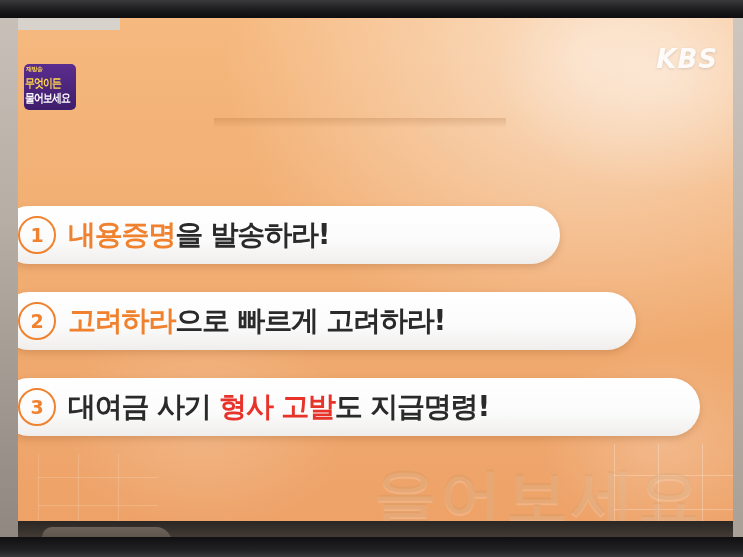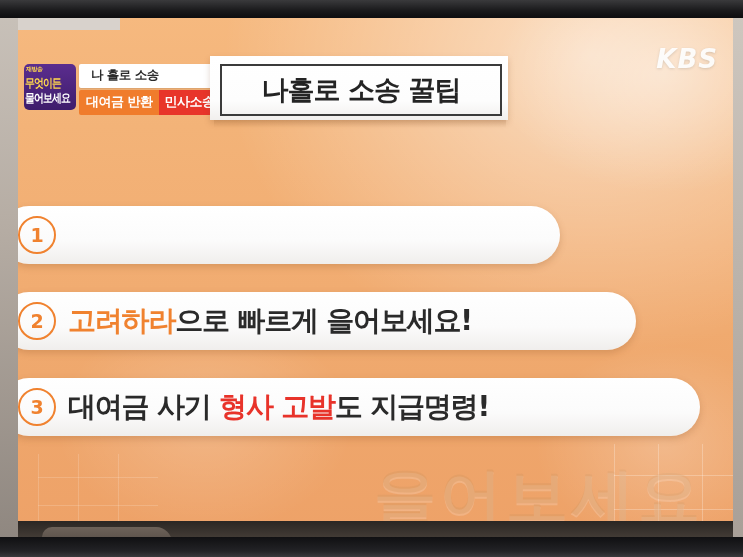--- a/index.html
+++ b/index.html
@@ -343,13 +343,6 @@
         <span class="pb-l1">무엇이든</span>
         <span class="pb-l2">물어보세요</span>
       </div>
-      <div class="badge-right">
-        <div class="tag-white">나 홀로 소송</div>
-        <div class="tag-row">
-          <div class="tag-orange">대여금 반환</div>
-          <div class="tag-red">민사소송</div>
-        </div>
-      </div>
     </div>
 
     <div class="plate-shadow"></div>

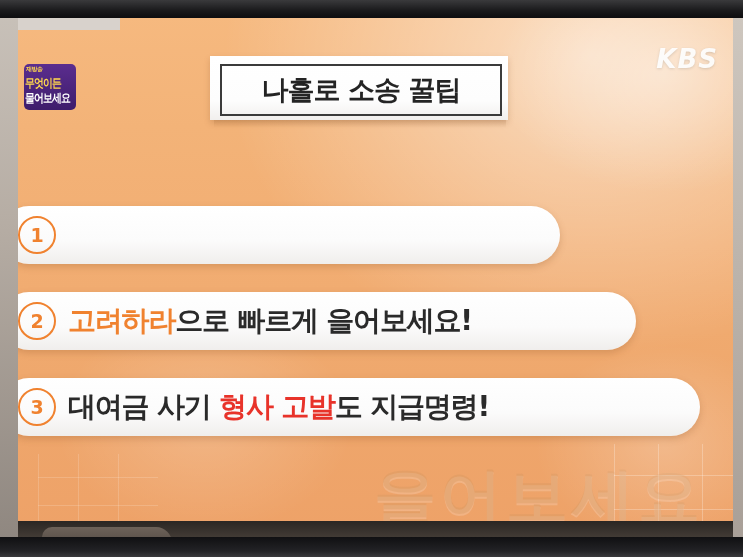--- a/index.html
+++ b/index.html
@@ -346,11 +346,6 @@
     </div>
 
     <div class="plate-shadow"></div>
-    <div class="headline-plate">
-      <div class="headline-inner">
-        <span class="headline-text">나홀로 소송 꿀팁</span>
-      </div>
-    </div>
 
     <div class="tips">
 

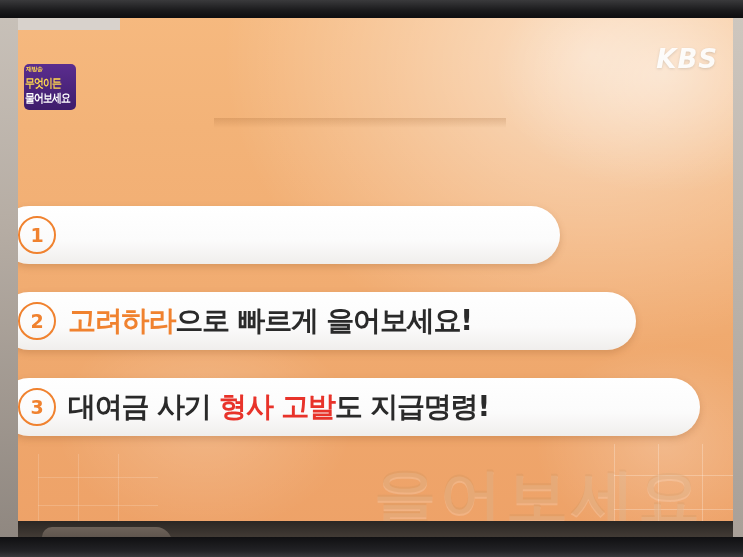--- a/index.html
+++ b/index.html
@@ -352,6 +352,9 @@
       <div class="tip-row row1">
         <div class="tip-bar"></div>
         <div class="tip-num">1</div>
+        <div class="tip-text">
+          <span class="hl-orange">내용증명</span><span class="hl-dark">을 발송하라!</span>
+        </div>
       </div>
 
       <div class="tip-row row2">

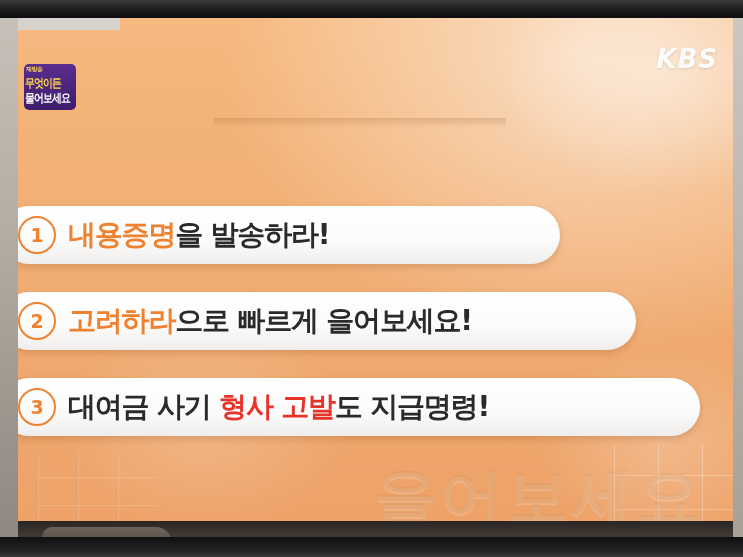--- a/index.html
+++ b/index.html
@@ -361,7 +361,7 @@
         <div class="tip-bar"></div>
         <div class="tip-num">2</div>
         <div class="tip-text">
-          <span class="hl-orange">고려하라</span><span class="hl-dark">으로 빠르게 을어보세요!</span>
+          <span class="hl-orange">고려하라</span><span class="hl-dark">으로 빠르게 고려하라!</span>
         </div>
       </div>
 

